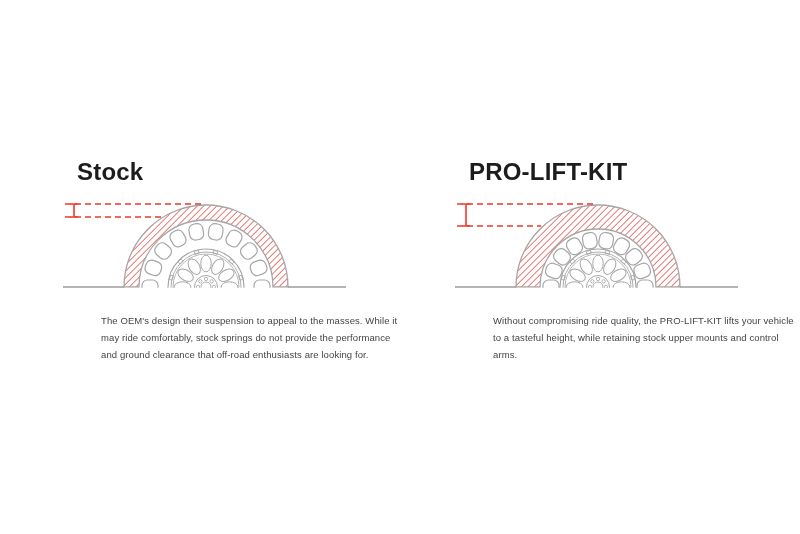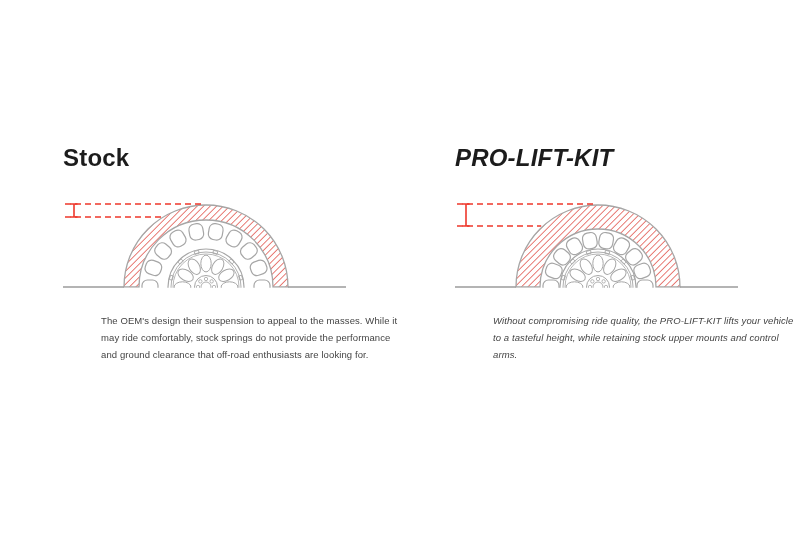--- a/index.html
+++ b/index.html
@@ -11,7 +11,7 @@
   .panel.left{left:63px;}
   .panel.right{left:455px;font-style:italic;}
   .panel-title{
-    margin:0;font-size:24px;line-height:24px;font-weight:700;color:#1c1c1c;
+    margin:14px;font-size:24px;line-height:24px;font-weight:700;color:#1c1c1c;
     letter-spacing:.2px;
   }
   .diagram{position:absolute;top:44px;left:0;width:283px;height:103px;}

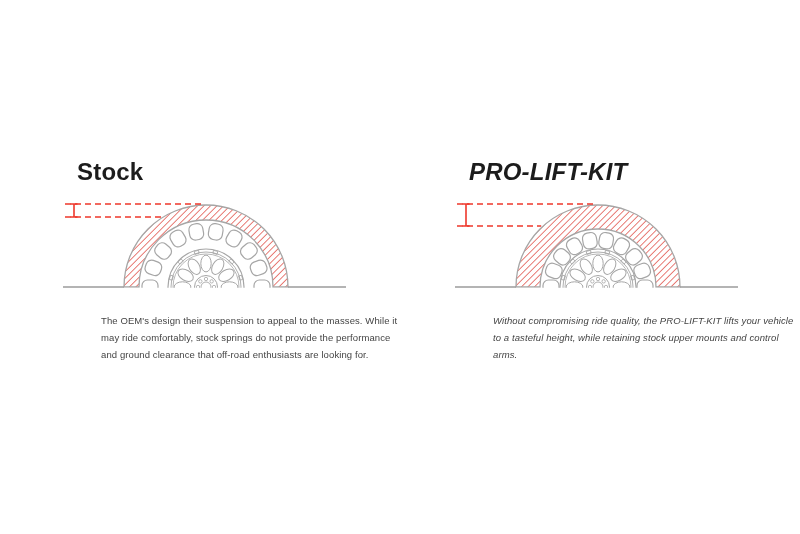--- a/index.html
+++ b/index.html
@@ -9,7 +9,7 @@
   }
   .panel{position:absolute;top:146px;width:320px;}
   .panel.left{left:63px;}
-  .panel.right{left:455px;font-style:italic;}
+  .panel.right{left:455px;}
   .panel-title{
     margin:14px;font-size:24px;line-height:24px;font-weight:700;color:#1c1c1c;
     letter-spacing:.2px;

